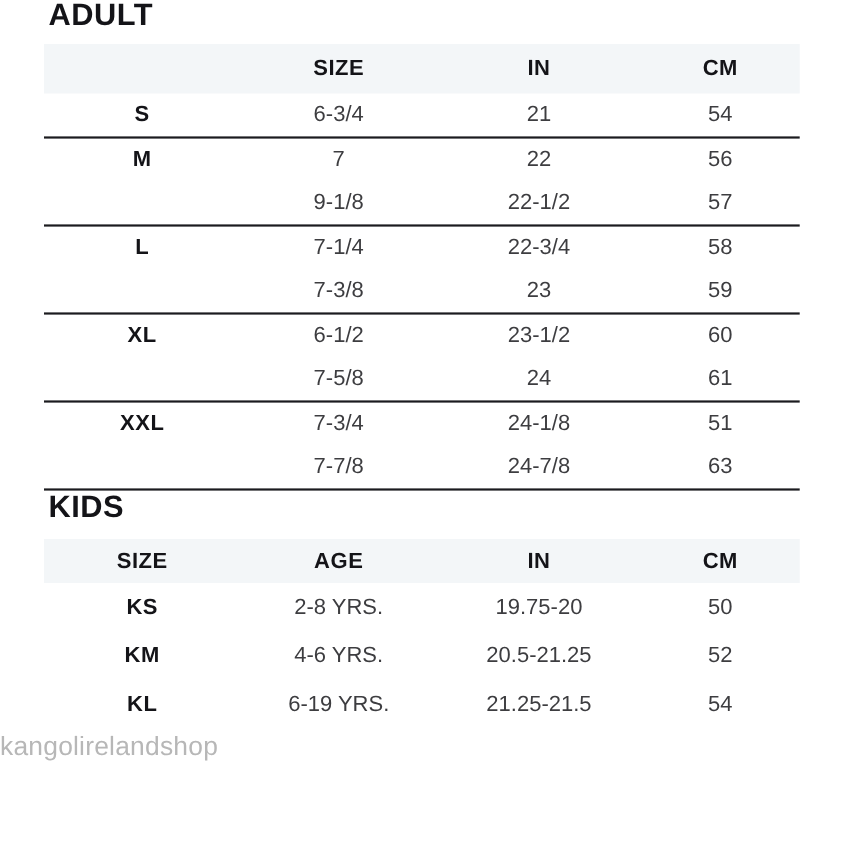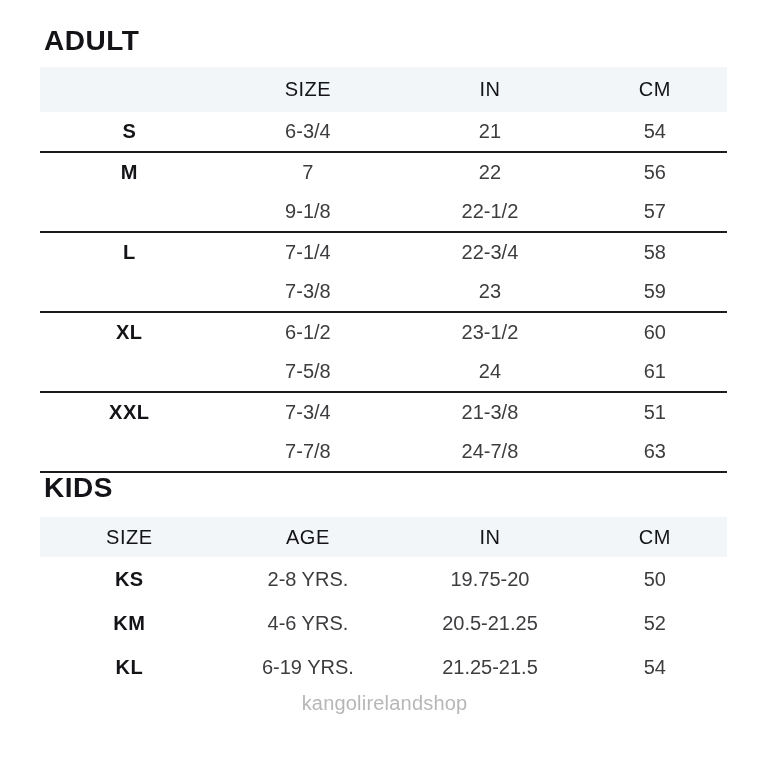--- a/index.html
+++ b/index.html
@@ -9,7 +9,7 @@
     color: #3d3d40;
     -webkit-font-smoothing: antialiased;
   }
-  .page { padding-top: 27px; }
+  .page { }
   .section-title {
     margin: 0 0 0 44px;
     font-size: 28px;

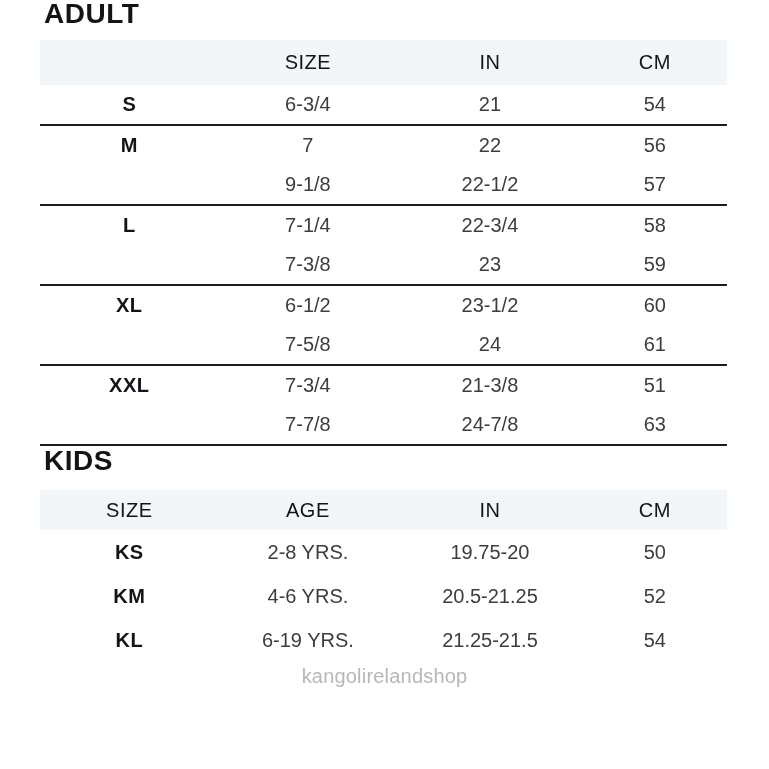--- a/index.html
+++ b/index.html
@@ -29,7 +29,7 @@
     align-items: center;
     background: #f3f6f8;
     height: 45px;
-    font-weight: 400;
+    font-weight: 700;
     font-size: 20px;
     letter-spacing: 0.5px;
     color: #141418;

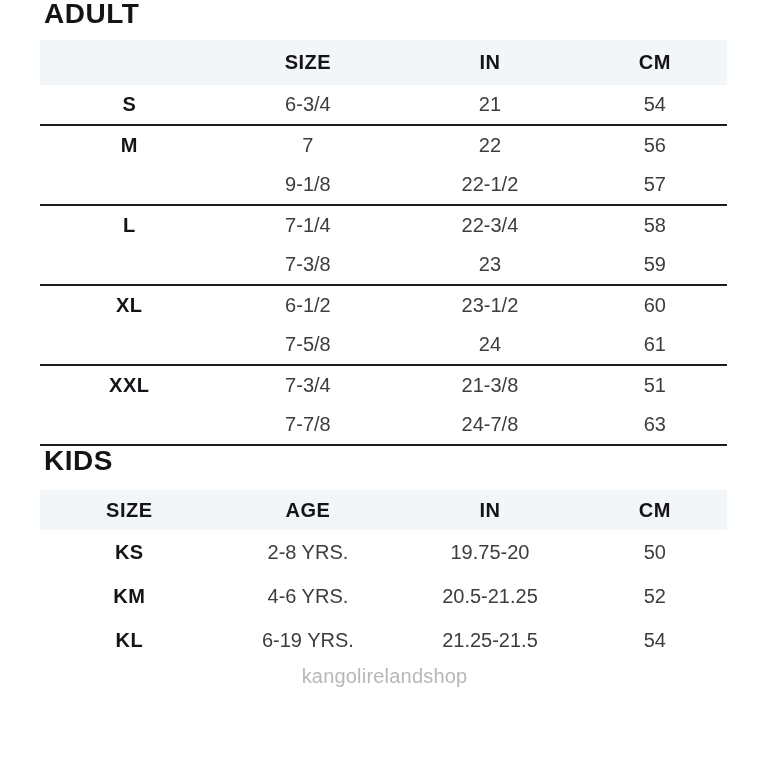--- a/index.html
+++ b/index.html
@@ -137,7 +137,7 @@
       <div class="trow">
         <div class="cell c0 label-cell">XXL</div>
         <div class="cell c1">7-3/4</div>
-        <div class="cell c2">21-3/8</div>
+        <div class="cell c2">24-1/8</div>
         <div class="cell c3">51</div>
       </div>
       <div class="trow">

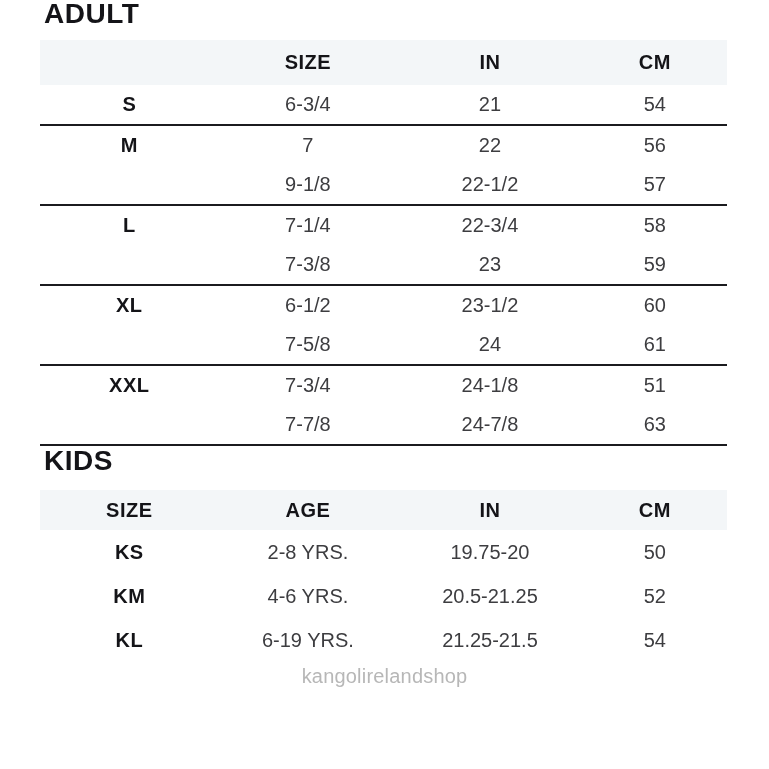--- a/index.html
+++ b/index.html
@@ -58,8 +58,8 @@
   .kids-gap { margin-top: 1px; }
   .watermark {
     margin-top: 3px;
-    text-align: center;
-    font-size: 20px;
+    text-align: left;
+    font-size: 24px;
     color: #b7b7b7;
     letter-spacing: 0.2px;
   }

